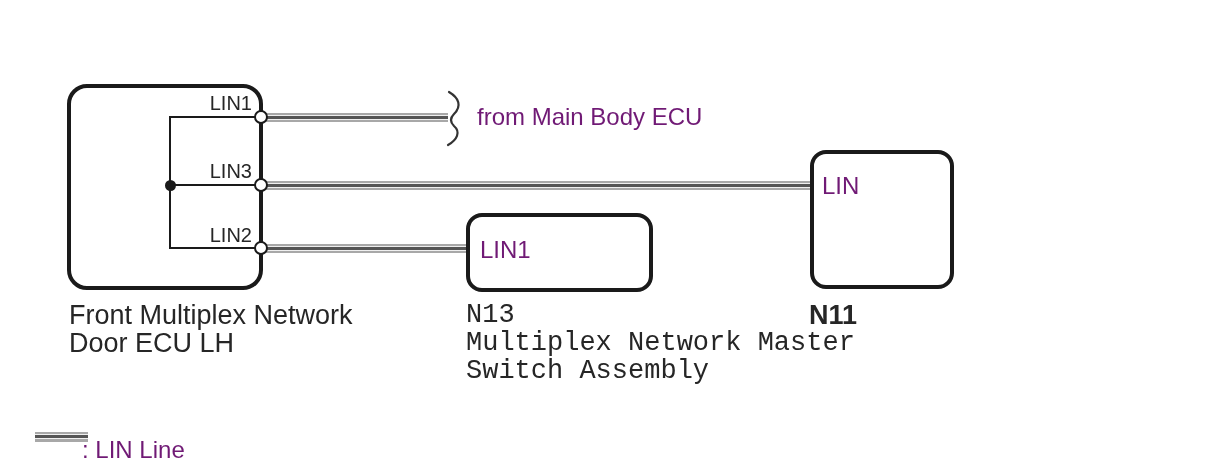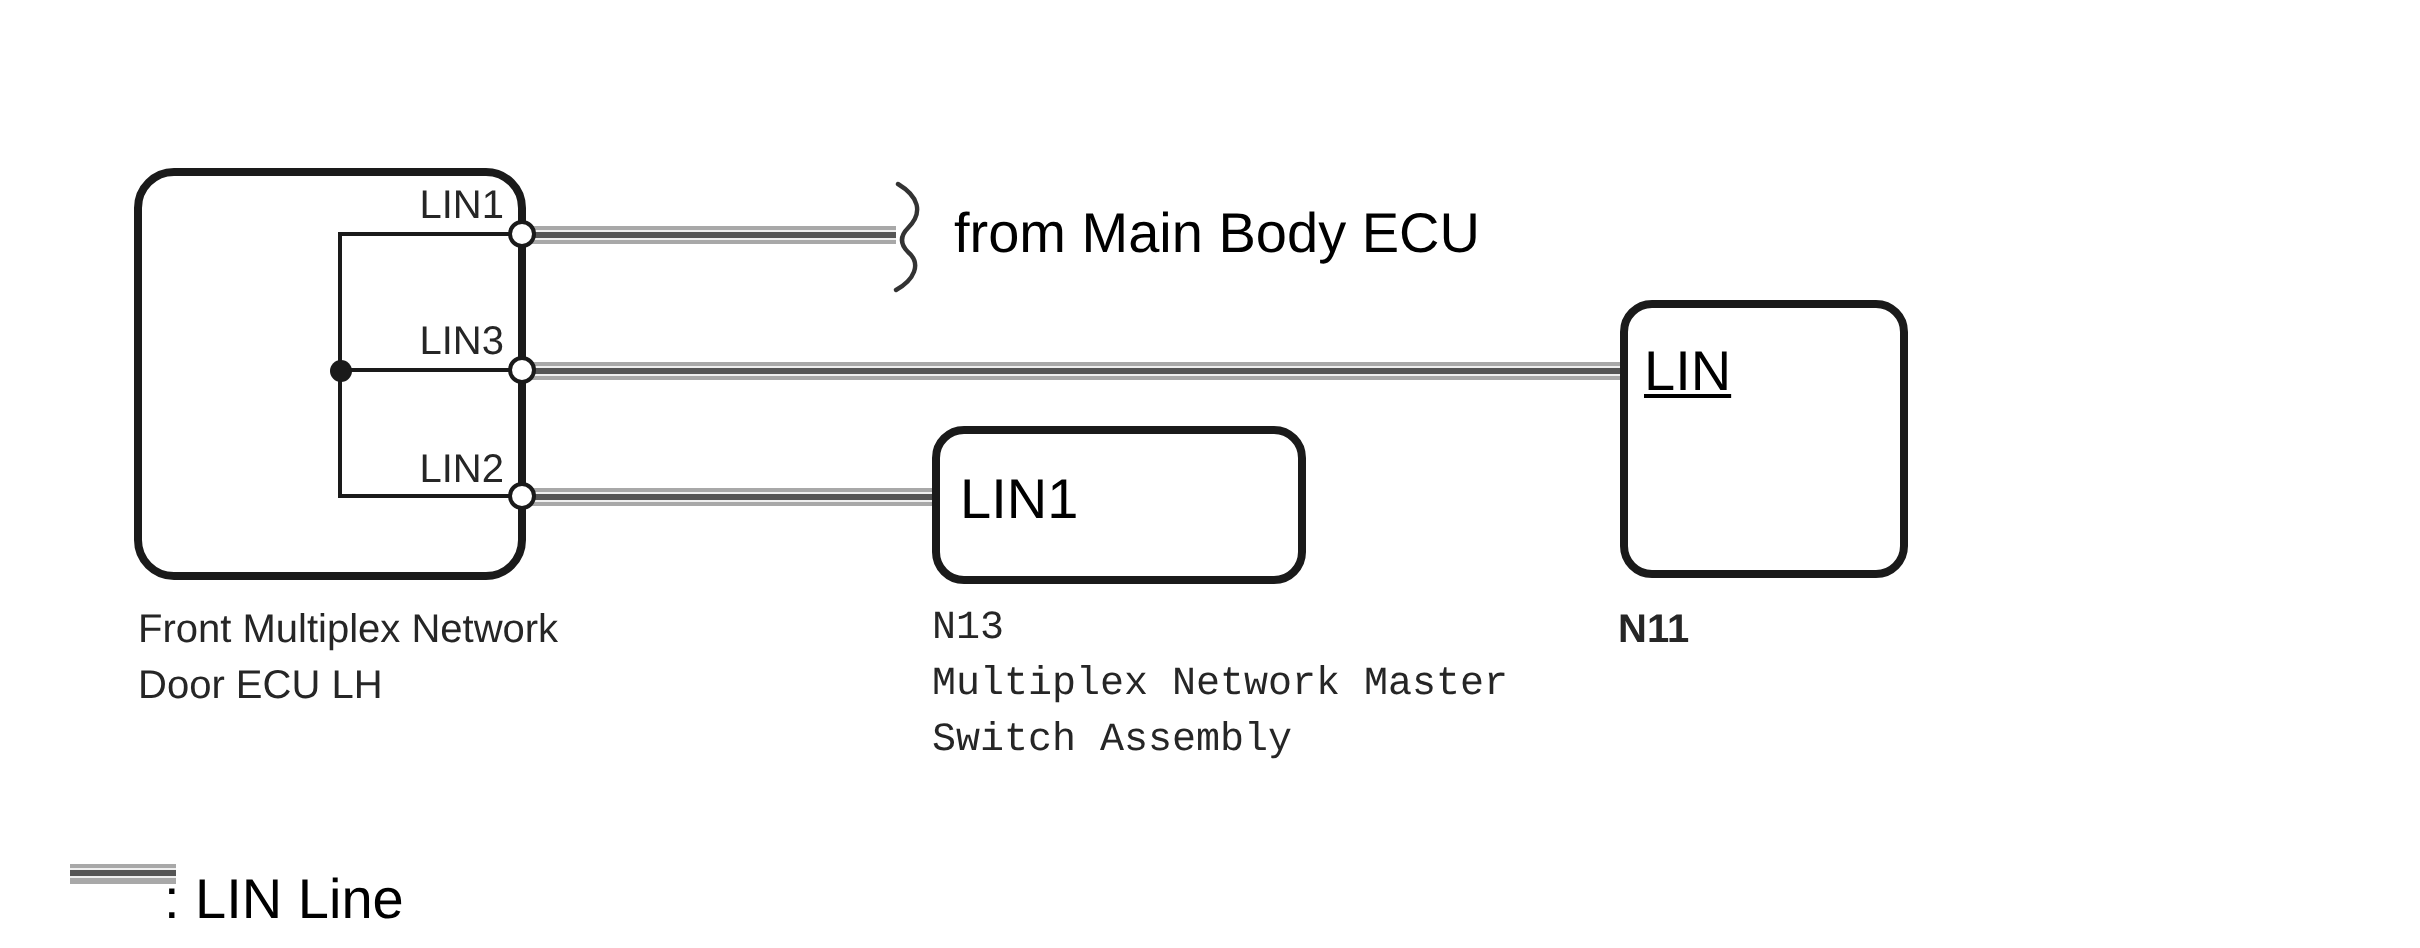--- a/index.html
+++ b/index.html
@@ -46,10 +46,10 @@
   }
   .label {
     position: absolute;
-    font-size: 28px;
+    font-size: 24px;
     line-height: 22px;
     white-space: nowrap;
-    color: #000000;
+    color: #701a75;
   }
   .pin-label-block {
     position: absolute;

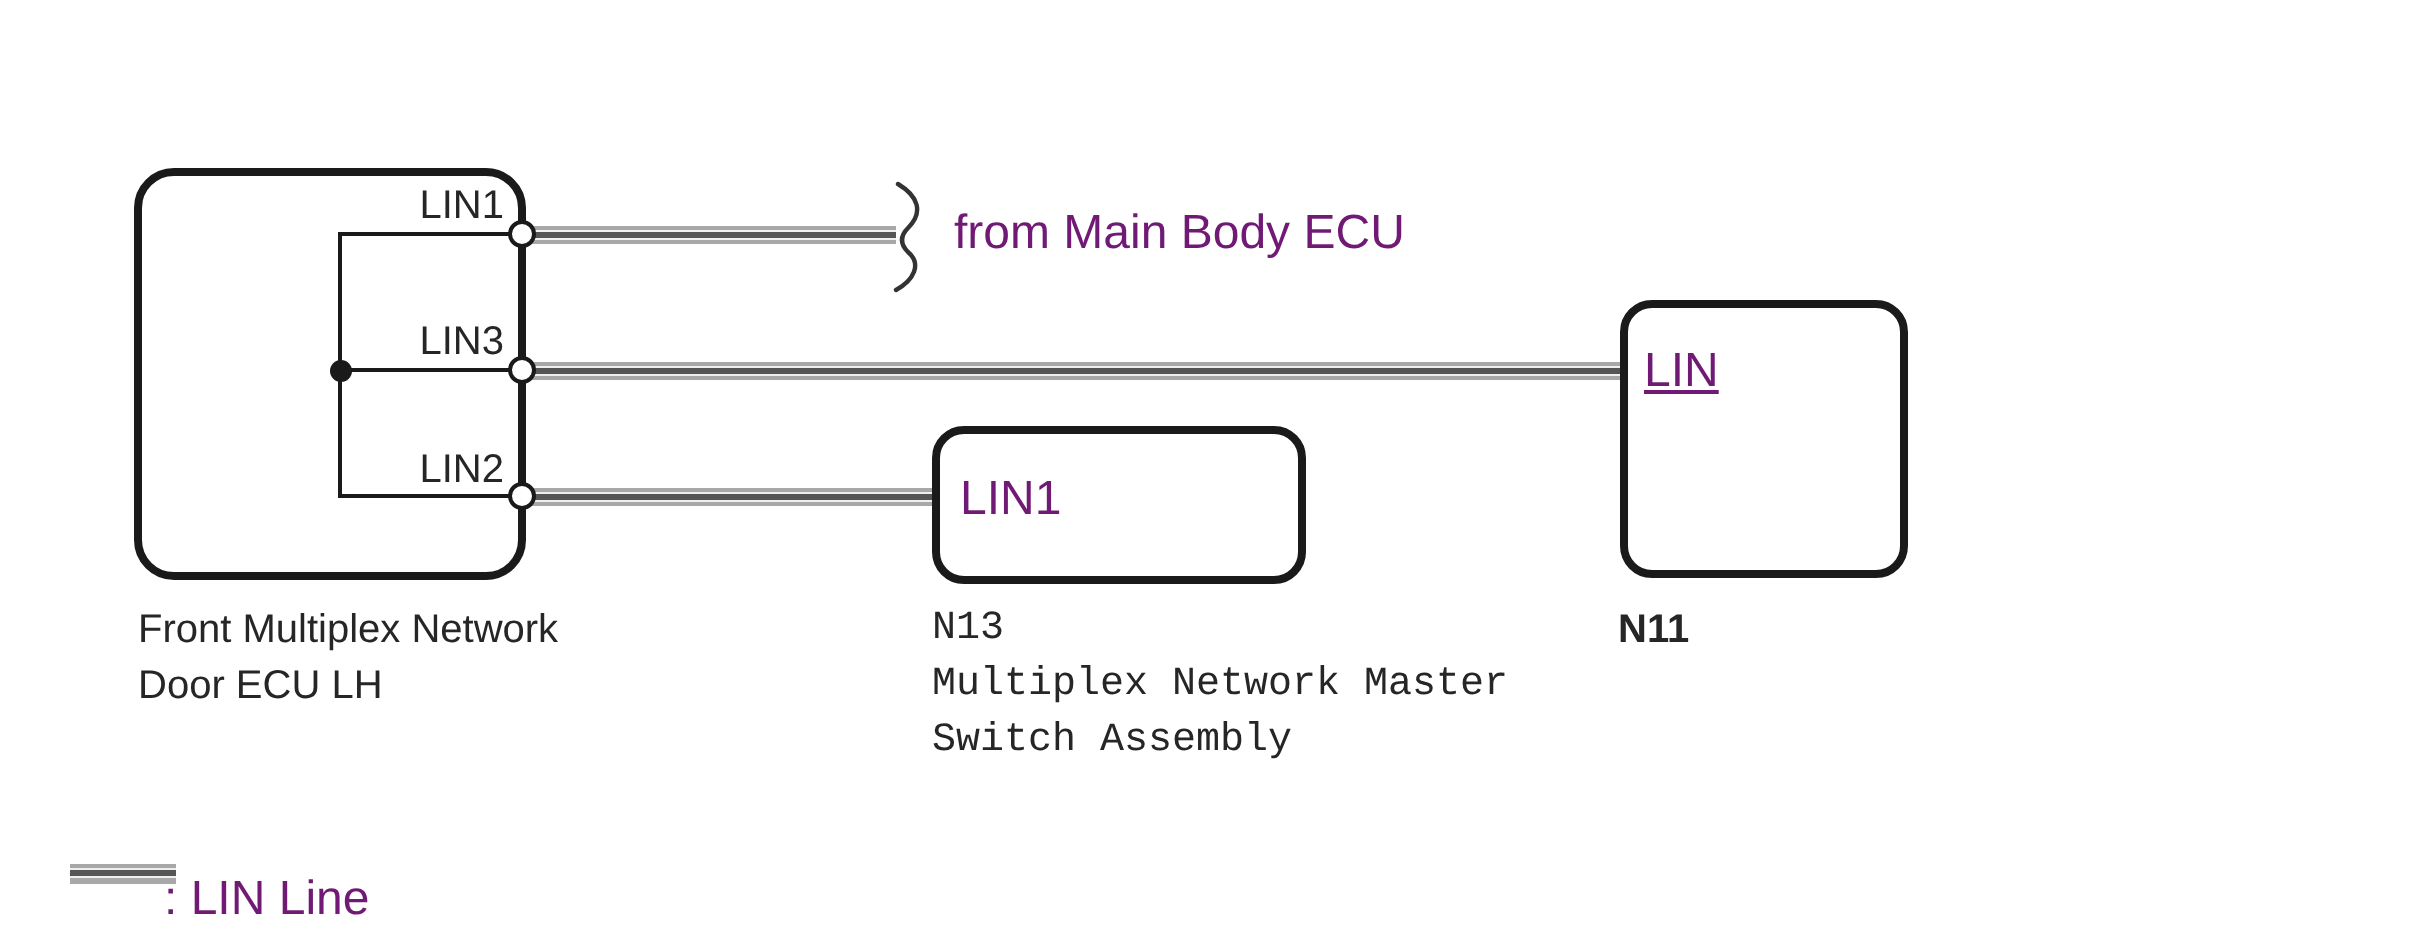--- a/index.html
+++ b/index.html
@@ -114,7 +114,7 @@
   </div>
 
   <div class="box" style="left:810px; top:150px; width:144px; height:139px; border-radius:16px;"></div>
-  <div class="label" style="left:822px; top:175px;text-decoration:underline;">LIN</div>
+  <div class="label" style="left:822px; top:175px;">LIN</div>
   <div class="caption" style="left:809px; top:301px;font-weight:bold;">
     <div>N11</div>
   </div>

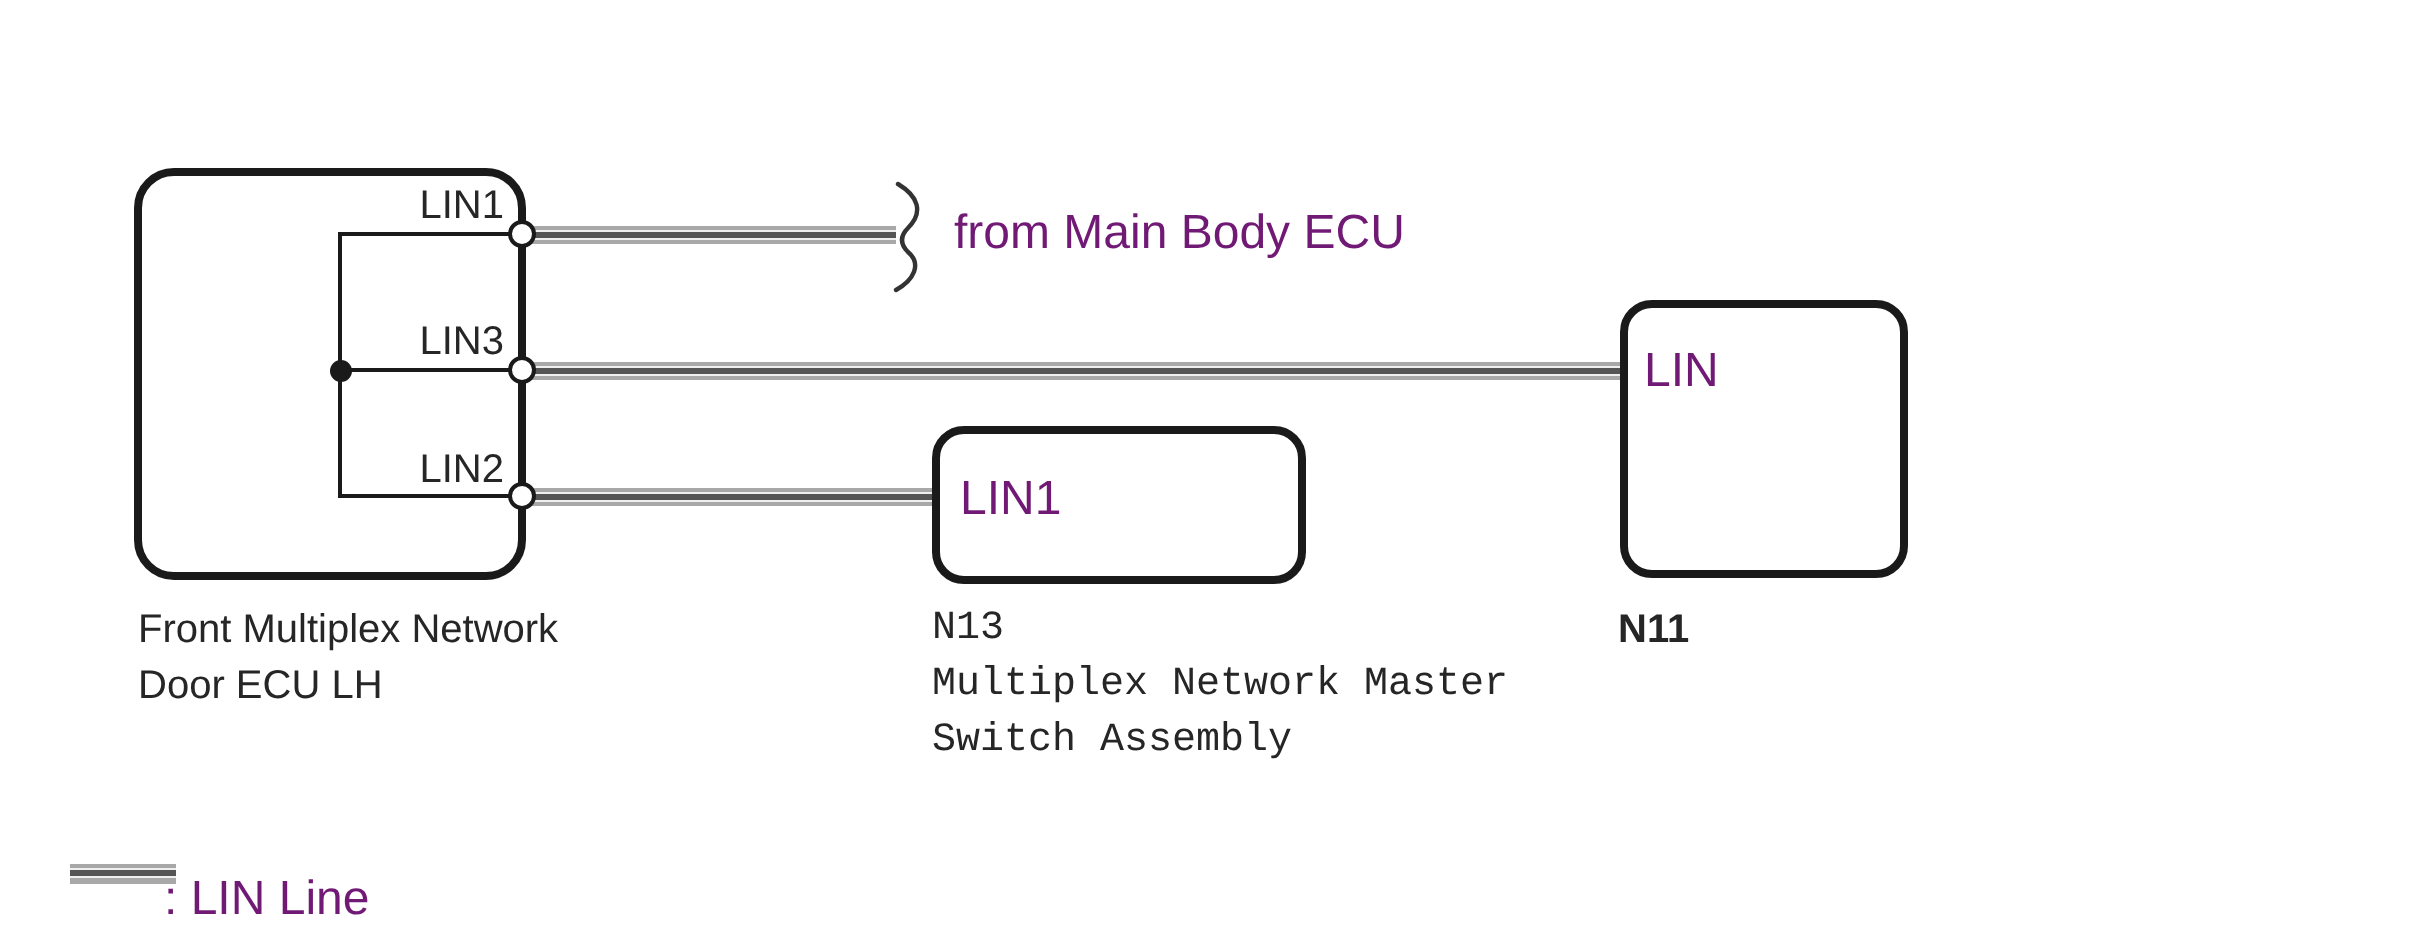--- a/index.html
+++ b/index.html
@@ -62,7 +62,7 @@
   }
   .caption {
     position: absolute;
-    font-size: 20px;
+    font-size: 27px;
     line-height: 28px;
     white-space: nowrap;
     color: #262626;

